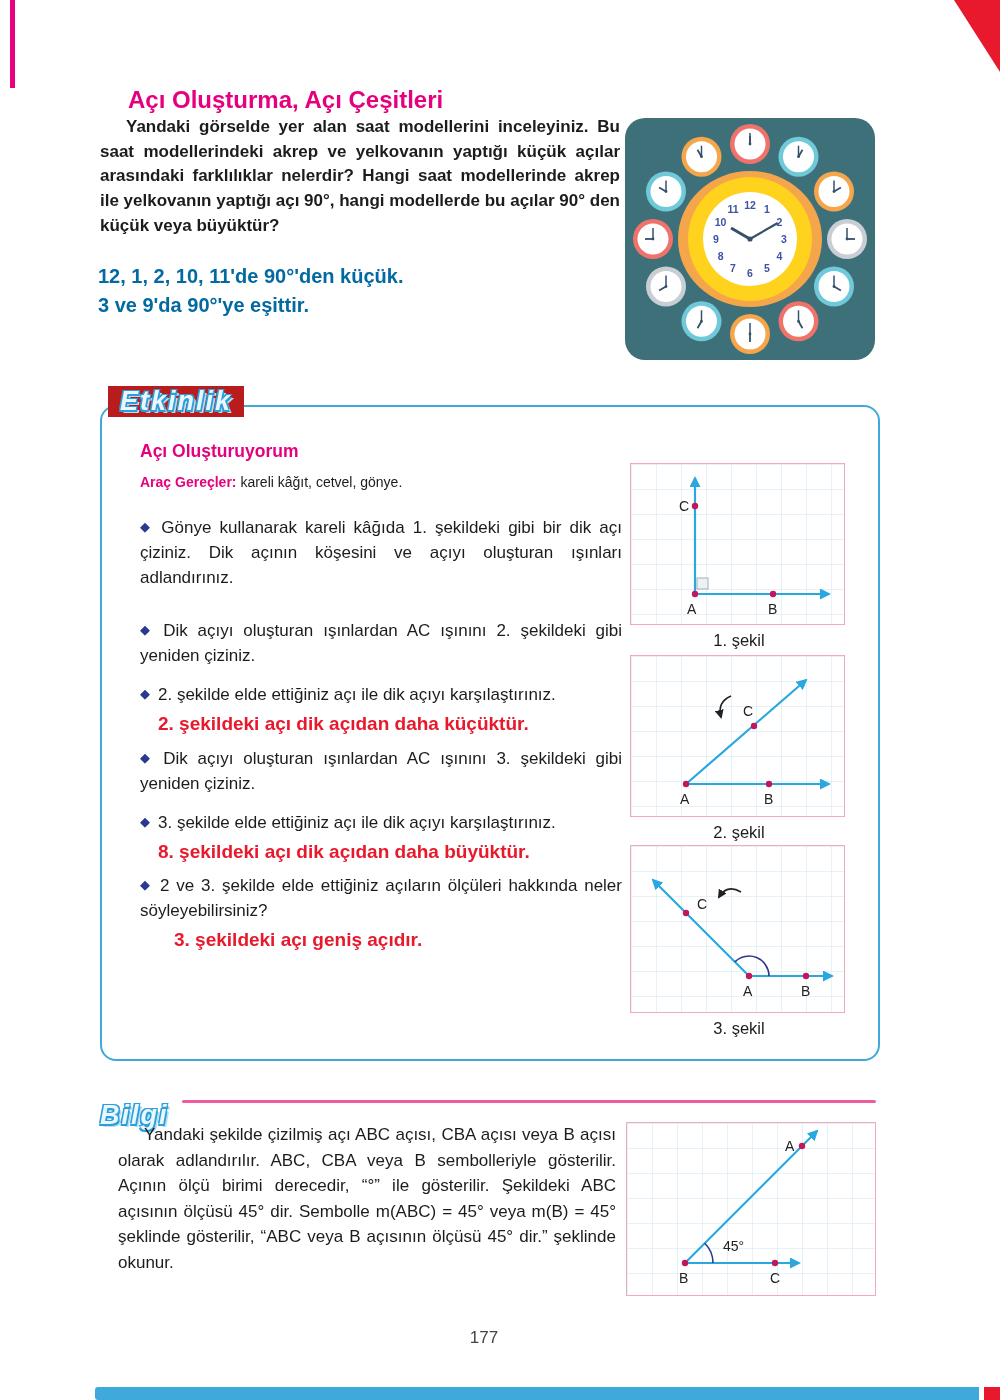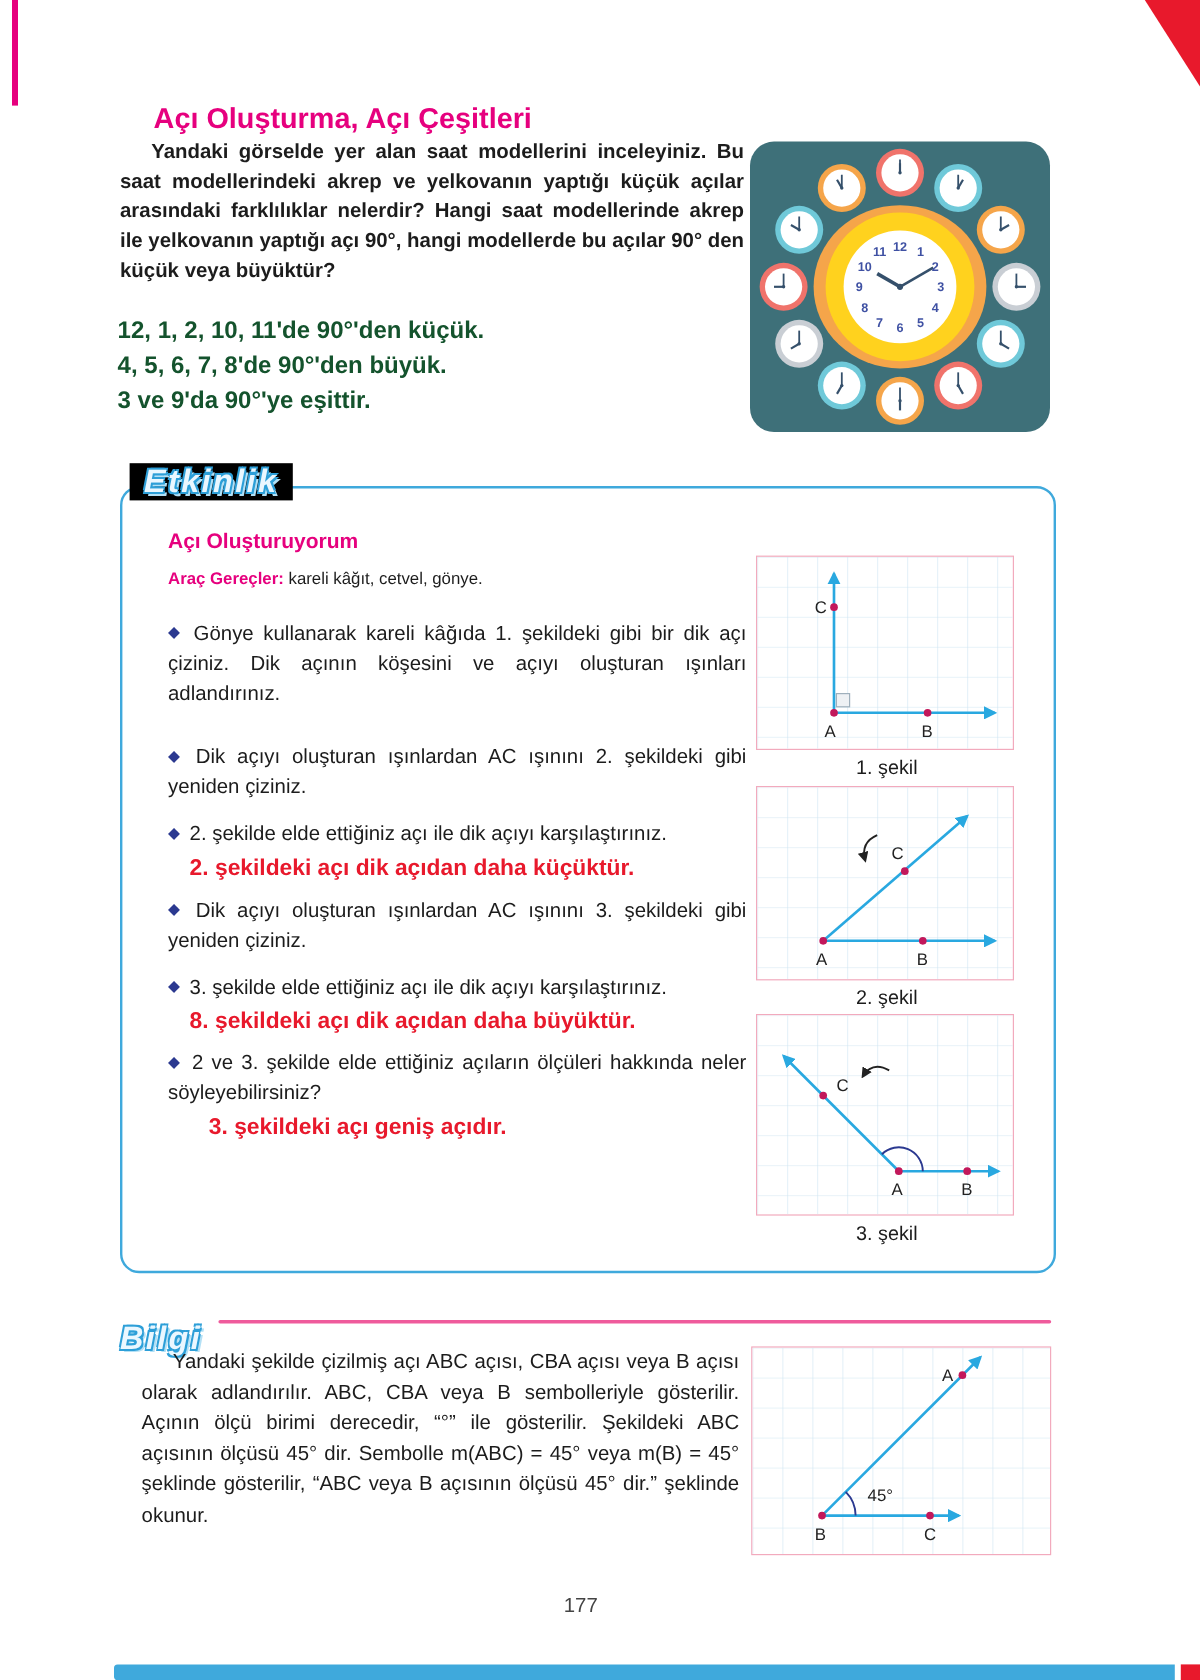--- a/index.html
+++ b/index.html
@@ -19,7 +19,7 @@
   .intro-text{position:absolute;left:100px;top:115px;width:520px;font-size:17px;line-height:1.45;
     text-align:justify;text-indent:26px;font-weight:bold;}
   .intro-answers{position:absolute;left:98px;top:264px;}
-  .big-ans{margin:0 0 4px 0;font-size:20px;font-weight:bold;color:#14532d;line-height:1.25;}
+  .big-ans{margin:0 0 4px 0;font-size:20px;font-weight:bold;color:#0369a1;line-height:1.25;}
 
   .clock-panel{position:absolute;left:625px;top:118px;width:250px;height:242px;
     background:#3e7079;border-radius:20px;}

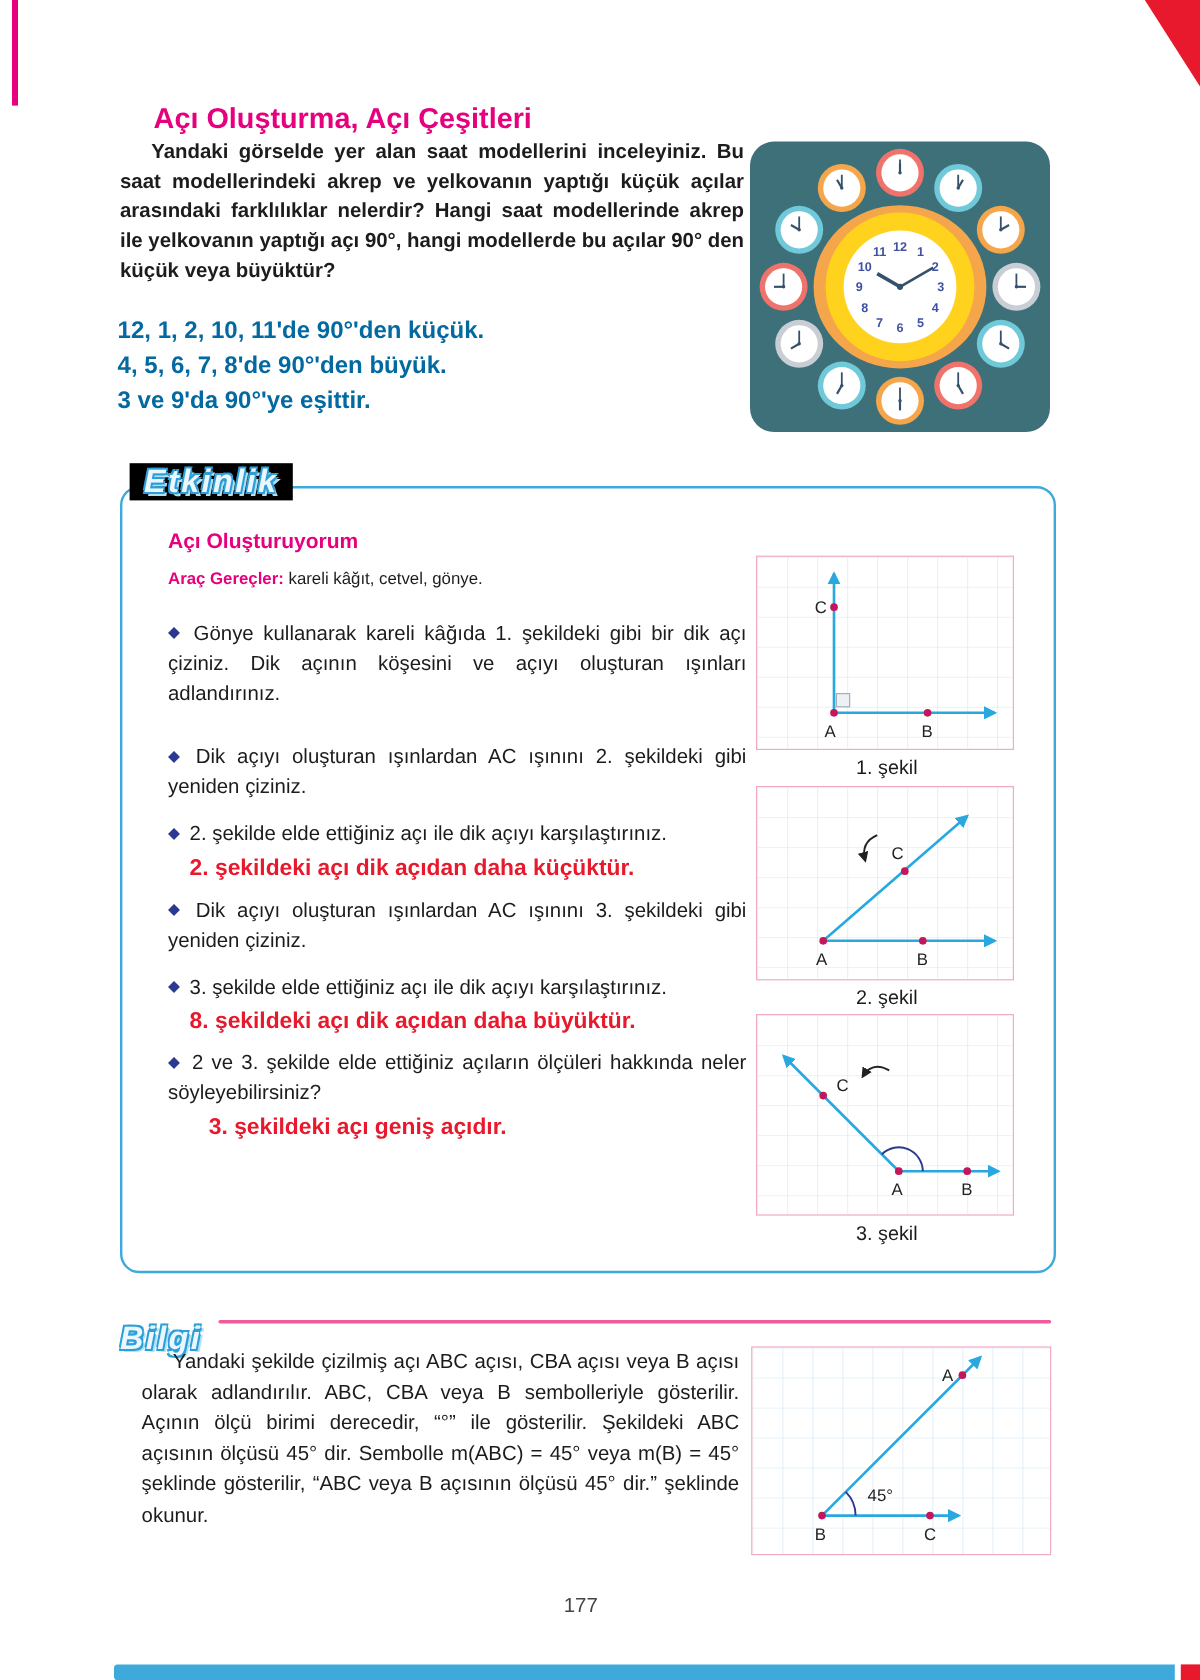--- a/index.html
+++ b/index.html
@@ -72,7 +72,6 @@
 <div class="intro-text">Yandaki görselde yer alan saat modellerini inceleyiniz. Bu saat modellerindeki akrep ve yelkovanın yaptığı küçük açılar arasındaki farklılıklar nelerdir? Hangi saat modellerinde akrep ile yelkovanın yaptığı açı 90°, hangi modellerde bu açılar 90° den küçük veya büyüktür?</div>
 <div class="intro-answers">
   <p class="big-ans">12, 1, 2, 10, 11'de 90°'den küçük.</p>
-  <p class="big-ans">4, 5, 6, 7, 8'de 90°'den büyük.</p>
   <p class="big-ans">3 ve 9'da 90°'ye eşittir.</p>
 </div>
 

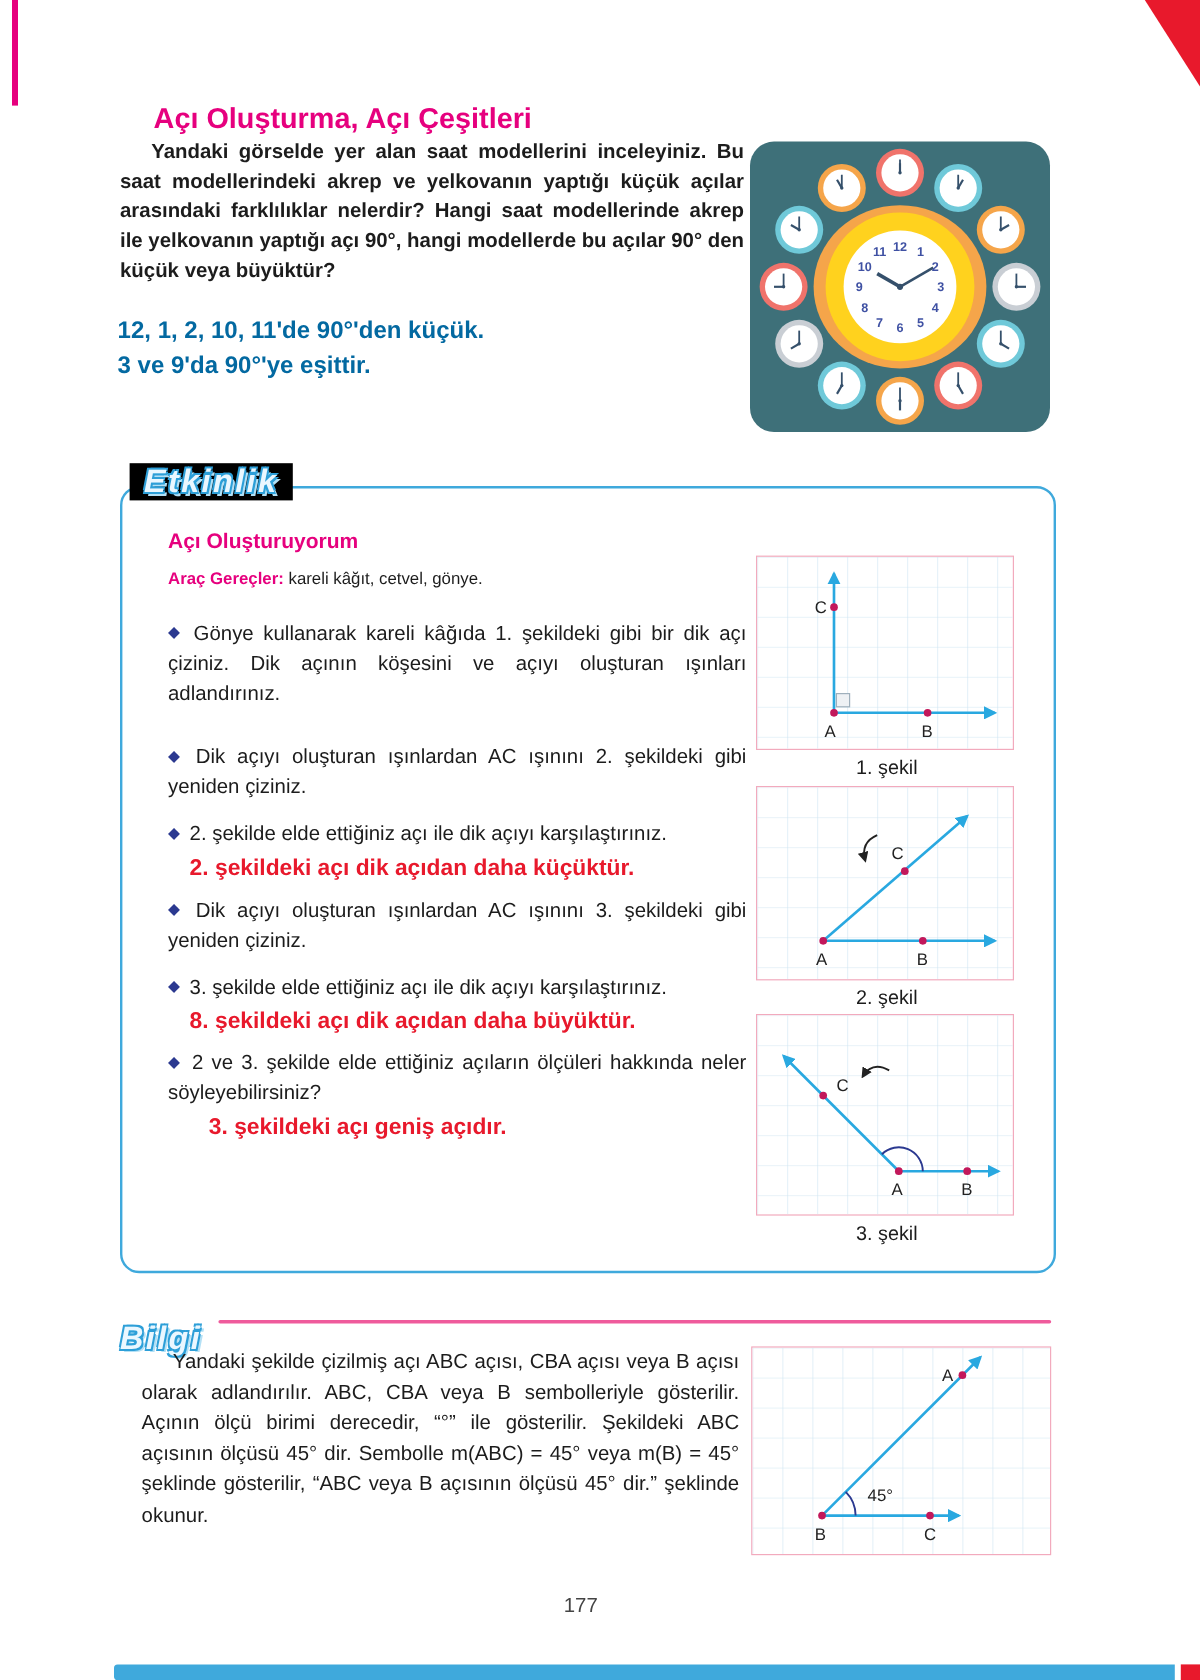--- a/index.html
+++ b/index.html
@@ -33,7 +33,7 @@
     text-shadow:-1.5px -1.5px 0 #2d9fd8, 1.5px -1.5px 0 #2d9fd8, -1.5px 1.5px 0 #2d9fd8,
       1.5px 1.5px 0 #2d9fd8, 3px 3px 0 #b3e0f5;
   }
-  .etk-label{position:absolute;left:6px;top:-21px;background:#000000;padding:0 12px;}
+  .etk-label{position:absolute;left:6px;top:-21px;background:#b91c1c;padding:0 12px;}
   .etk-left{position:absolute;left:38px;top:34px;width:482px;}
   .etk-heading{margin:0 0 12px 0;font-size:17.5px;font-weight:bold;color:#e6007e;}
   .tools{margin:0 0 26px 0;font-size:14px;}

